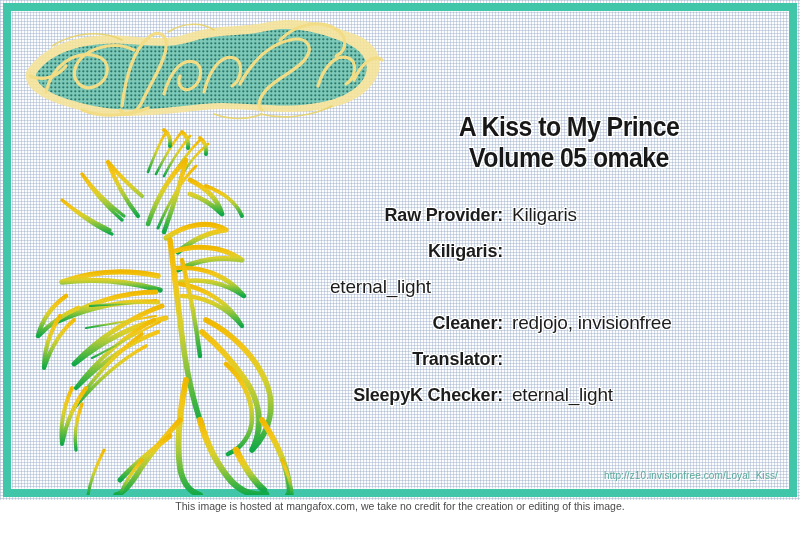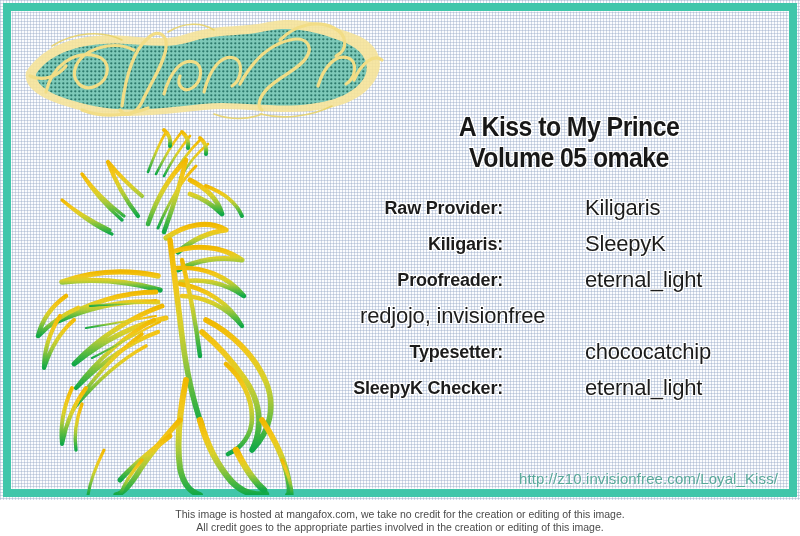--- a/index.html
+++ b/index.html
@@ -102,9 +102,8 @@
   }
   .credit-row {
     display: flex;
-    align-items: center;
+    align-items: flex-end;
     height: 36px;
-    gap: 43px;
   }
   .credit-label {
     width: 182px;

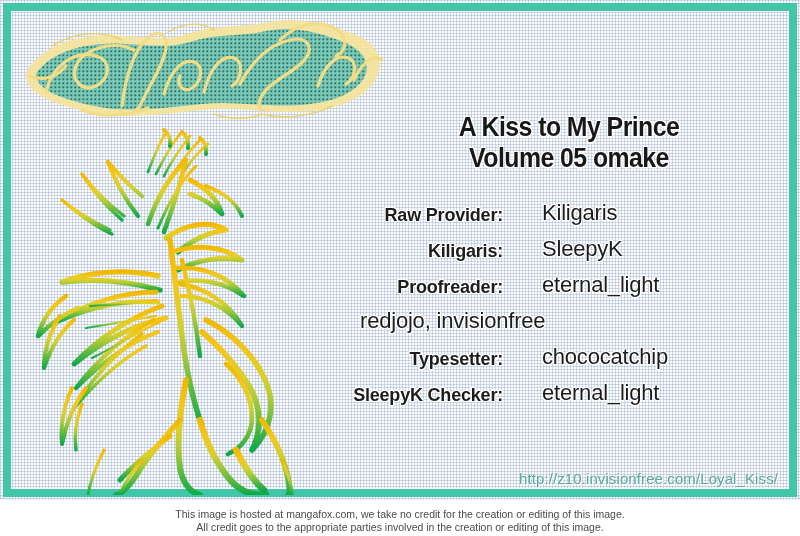--- a/index.html
+++ b/index.html
@@ -121,14 +121,13 @@
   .credit-value {
     flex: 1;
     text-align: left;
-    font-size: 22px;
+    font-size: 19px;
     color: #1c1c1c;
     letter-spacing: -0.2px;
     white-space: nowrap;
     text-shadow:
       1px 1px 0 #ffffff, -1px 1px 0 #ffffff,
       1px -1px 0 #ffffff, -1px -1px 0 #ffffff;
-    padding-left: 30px;
   }
 
   .site-url {

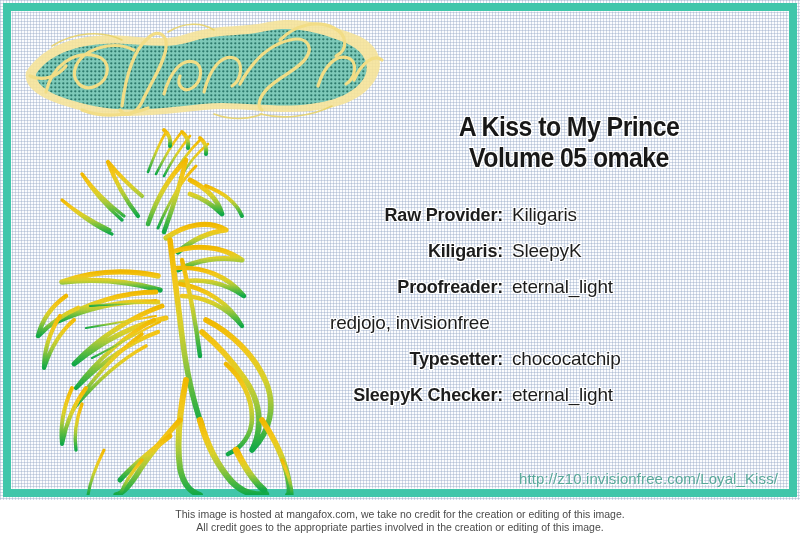--- a/index.html
+++ b/index.html
@@ -313,7 +313,6 @@
       </div>
       <div class="credit-row">
         <span class="credit-label">Kiligaris:</span>
-        <span class="credit-value">SleepyK</span>
       </div>
       <div class="credit-row">
         <span class="credit-label">Proofreader:</span>

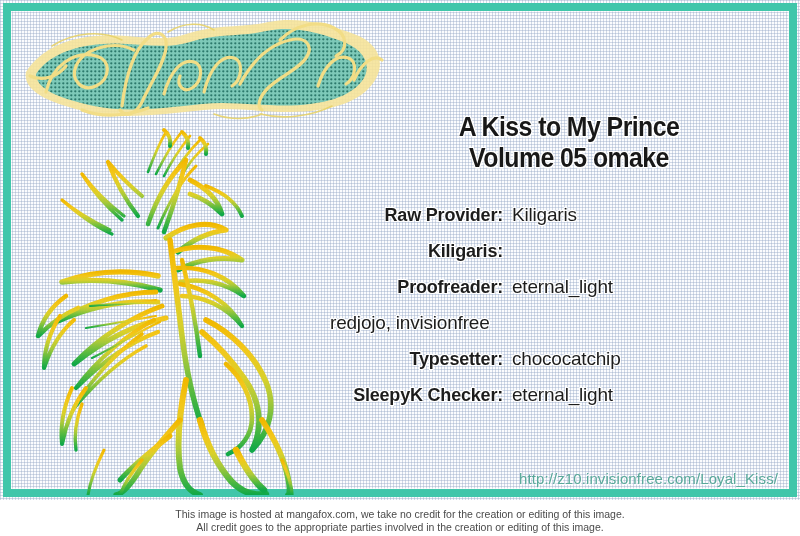--- a/index.html
+++ b/index.html
@@ -315,7 +315,6 @@
         <span class="credit-label">Kiligaris:</span>
       </div>
       <div class="credit-row">
-        <span class="credit-label">Proofreader:</span>
         <span class="credit-value">eternal_light</span>
       </div>
       <div class="credit-row">

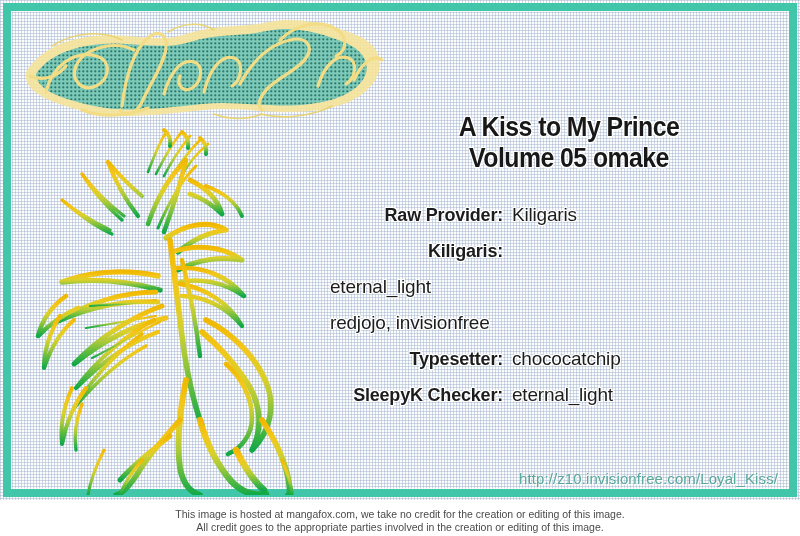--- a/index.html
+++ b/index.html
@@ -318,6 +318,7 @@
         <span class="credit-value">eternal_light</span>
       </div>
       <div class="credit-row">
+        <span class="credit-label">Cleaner:</span>
         <span class="credit-value">redjojo, invisionfree</span>
       </div>
       <div class="credit-row">

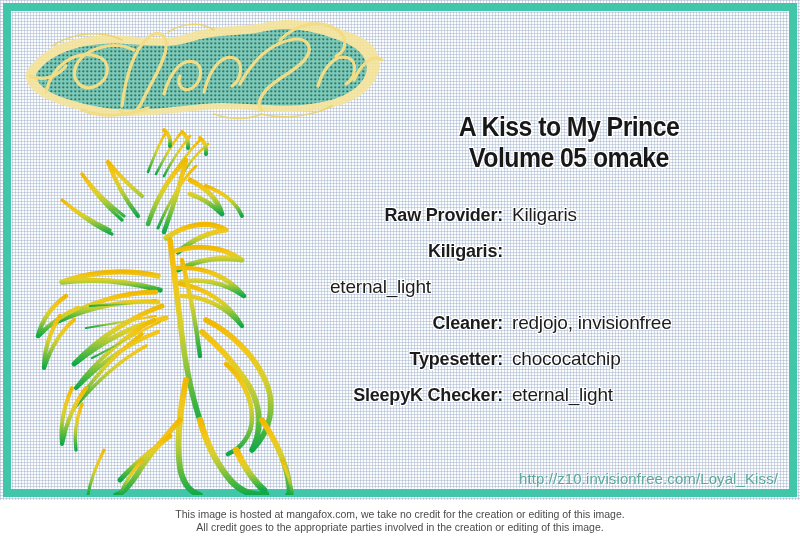--- a/index.html
+++ b/index.html
@@ -322,7 +322,7 @@
         <span class="credit-value">redjojo, invisionfree</span>
       </div>
       <div class="credit-row">
-        <span class="credit-label">Typesetter:</span>
+        <span class="credit-label">Translator:</span>
         <span class="credit-value">chococatchip</span>
       </div>
       <div class="credit-row">

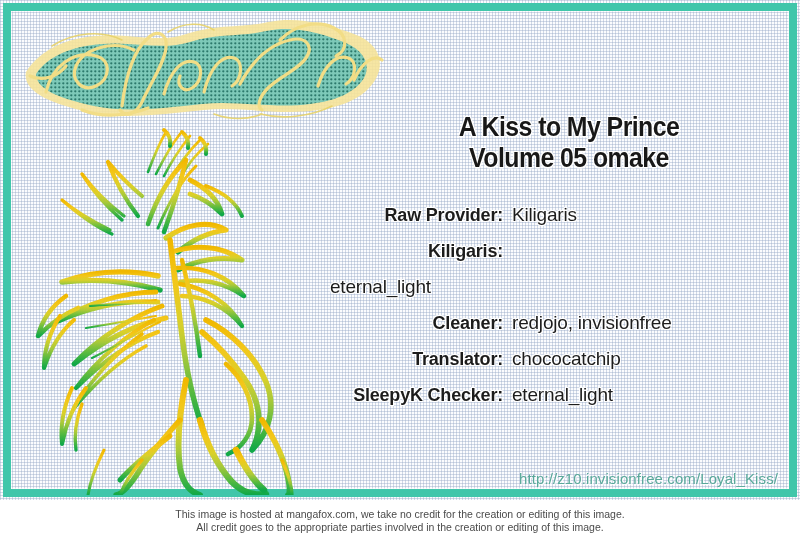--- a/index.html
+++ b/index.html
@@ -323,7 +323,6 @@
       </div>
       <div class="credit-row">
         <span class="credit-label">Translator:</span>
-        <span class="credit-value">chococatchip</span>
       </div>
       <div class="credit-row">
         <span class="credit-label">SleepyK Checker:</span>

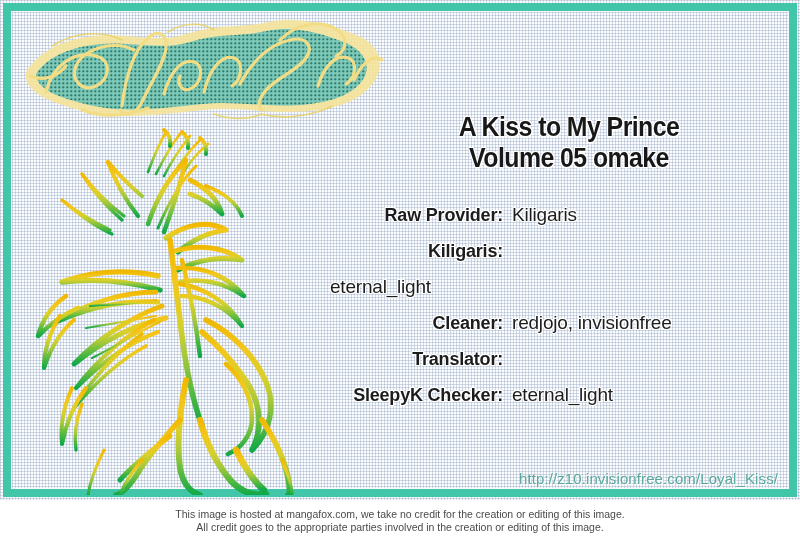--- a/index.html
+++ b/index.html
@@ -134,7 +134,7 @@
     position: absolute;
     right: 22px;
     top: 470px;
-    font-size: 15px;
+    font-size: 10px;
     color: #59a89a;
     letter-spacing: 0.1px;
     white-space: nowrap;

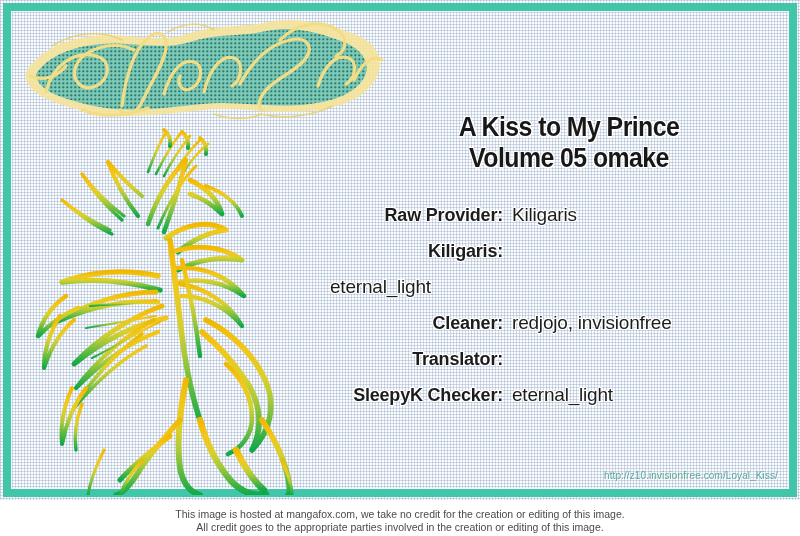--- a/index.html
+++ b/index.html
@@ -148,7 +148,7 @@
     width: 800px; height: 36px;
     background: #ffffff;
     text-align: center;
-    padding-top: 8px;
+    padding-top: 0;
   }
   .footer-line {
     font-size: 10.5px;

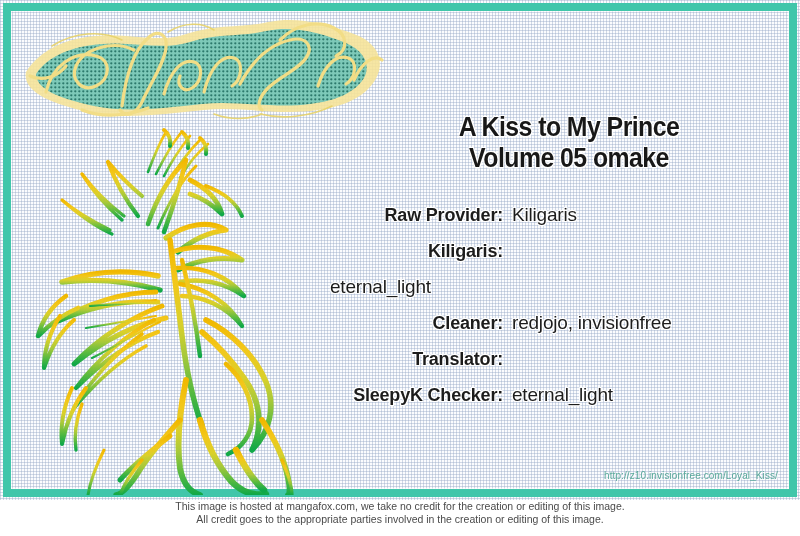--- a/index.html
+++ b/index.html
@@ -336,7 +336,6 @@
 
   <div class="footer">
     <div class="footer-line">This image is hosted at mangafox.com, we take no credit for the creation or editing of this image.</div>
-    <div class="footer-line">All credit goes to the appropriate parties involved in the creation or editing of this image.</div>
   </div>
 
 </div>

